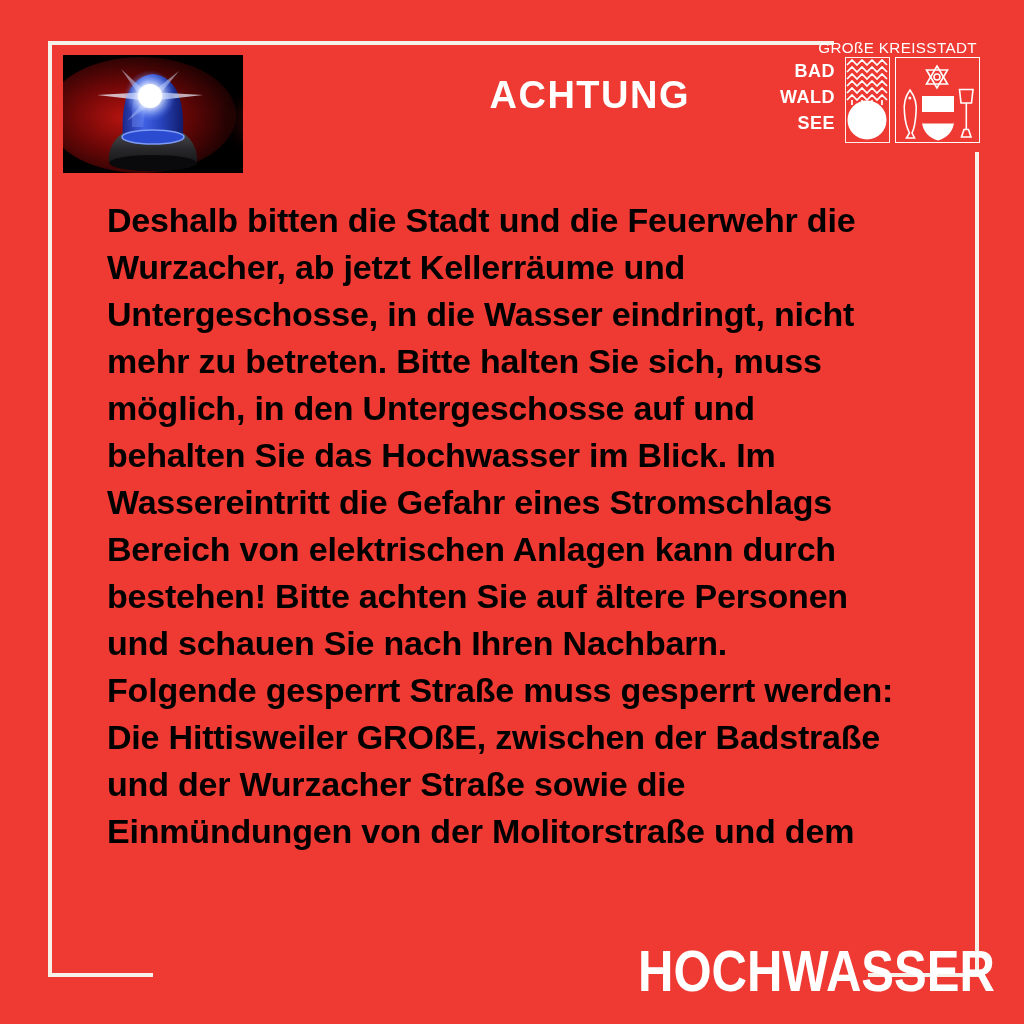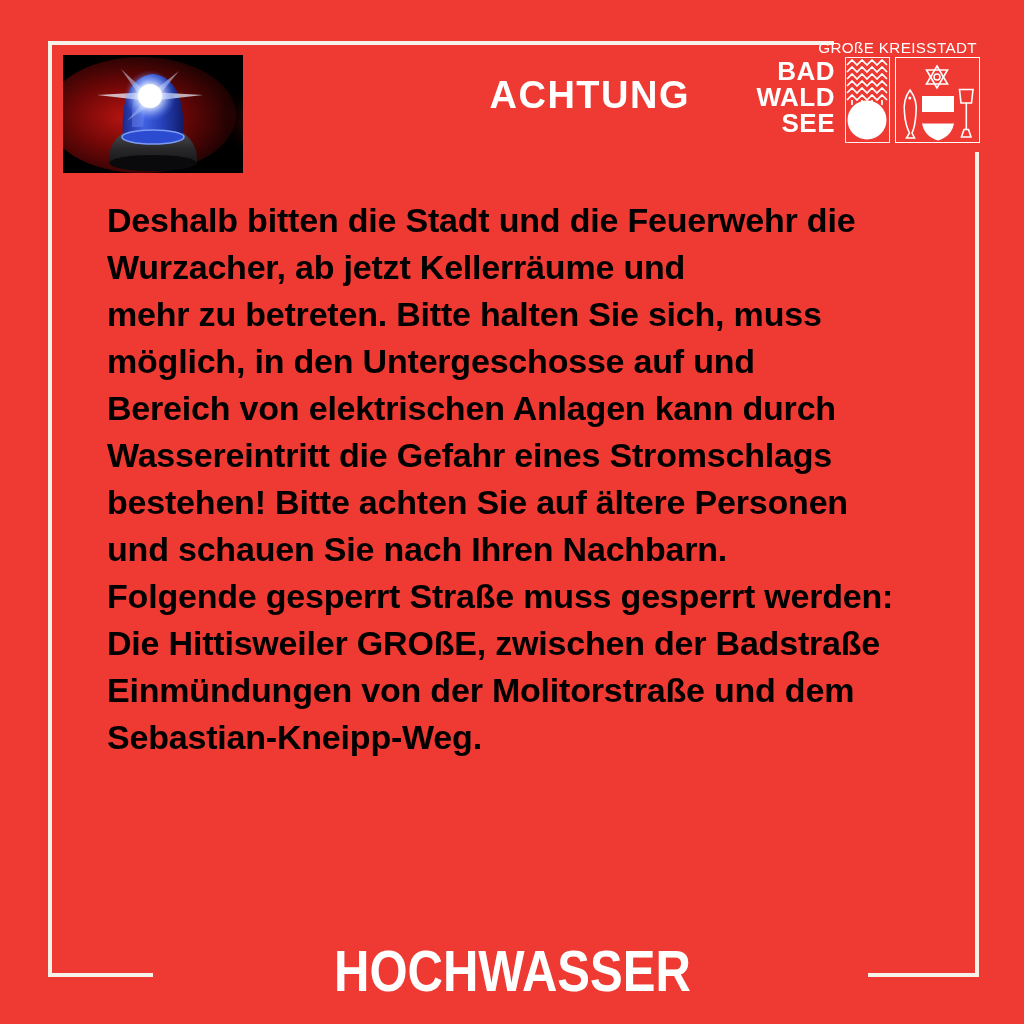--- a/index.html
+++ b/index.html
@@ -41,7 +41,7 @@
   }
   .logo-name{
     position:absolute;right:189px;top:58px;
-    color:#FFFFFF;font-size:26px;font-weight:700;line-height:26px;
+    color:#FFFFFF;font-size:18px;font-weight:700;line-height:26px;
     text-align:right;letter-spacing:0.5px;
   }
   .logo-sq{position:absolute;box-sizing:border-box;}

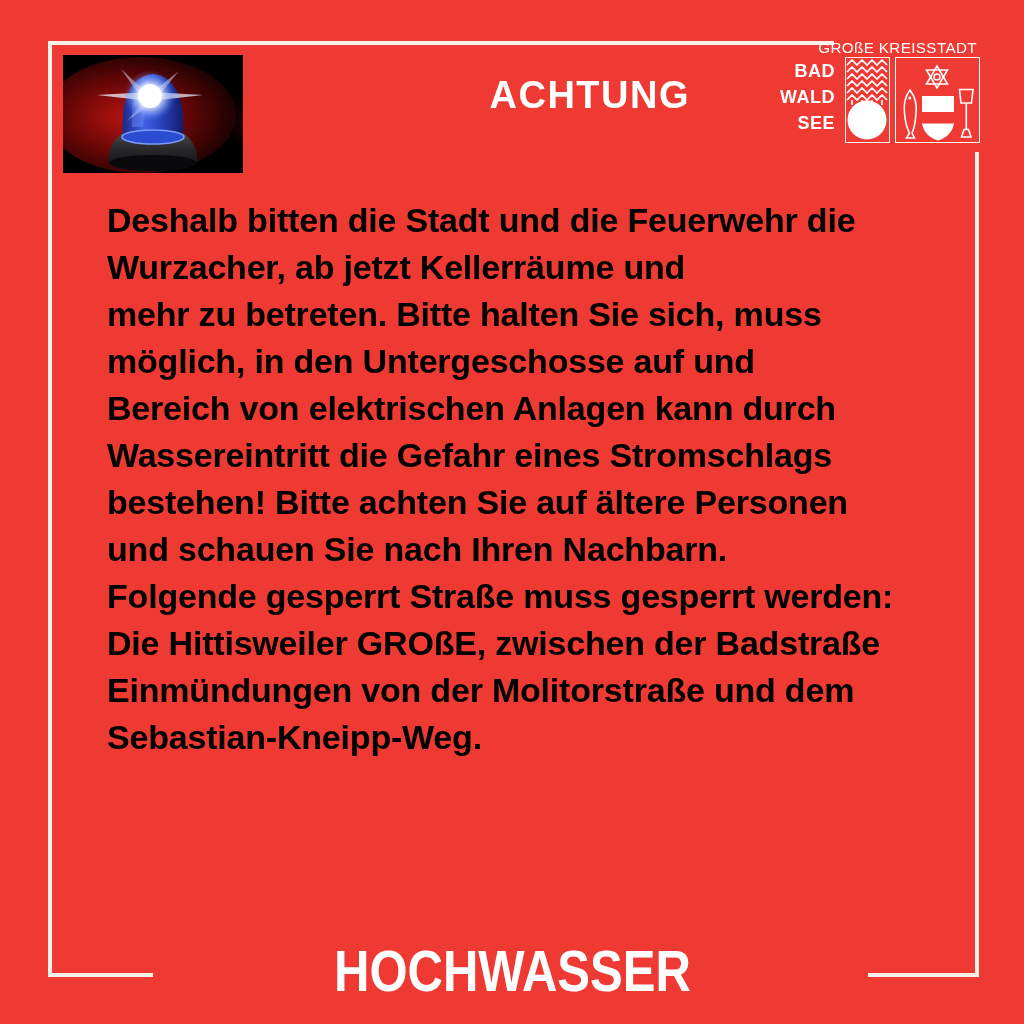--- a/index.html
+++ b/index.html
@@ -167,6 +167,7 @@
   <div class="body-text">
     <div>Deshalb bitten die Stadt und die Feuerwehr die</div>
     <div>Wurzacher, ab jetzt Kellerräume und</div>
+    <div>Untergeschosse, in die Wasser eindringt, nicht</div>
     <div>mehr zu betreten. Bitte halten Sie sich, muss</div>
     <div>möglich, in den Untergeschosse auf und</div>
     <div>Bereich von elektrischen Anlagen kann durch</div>

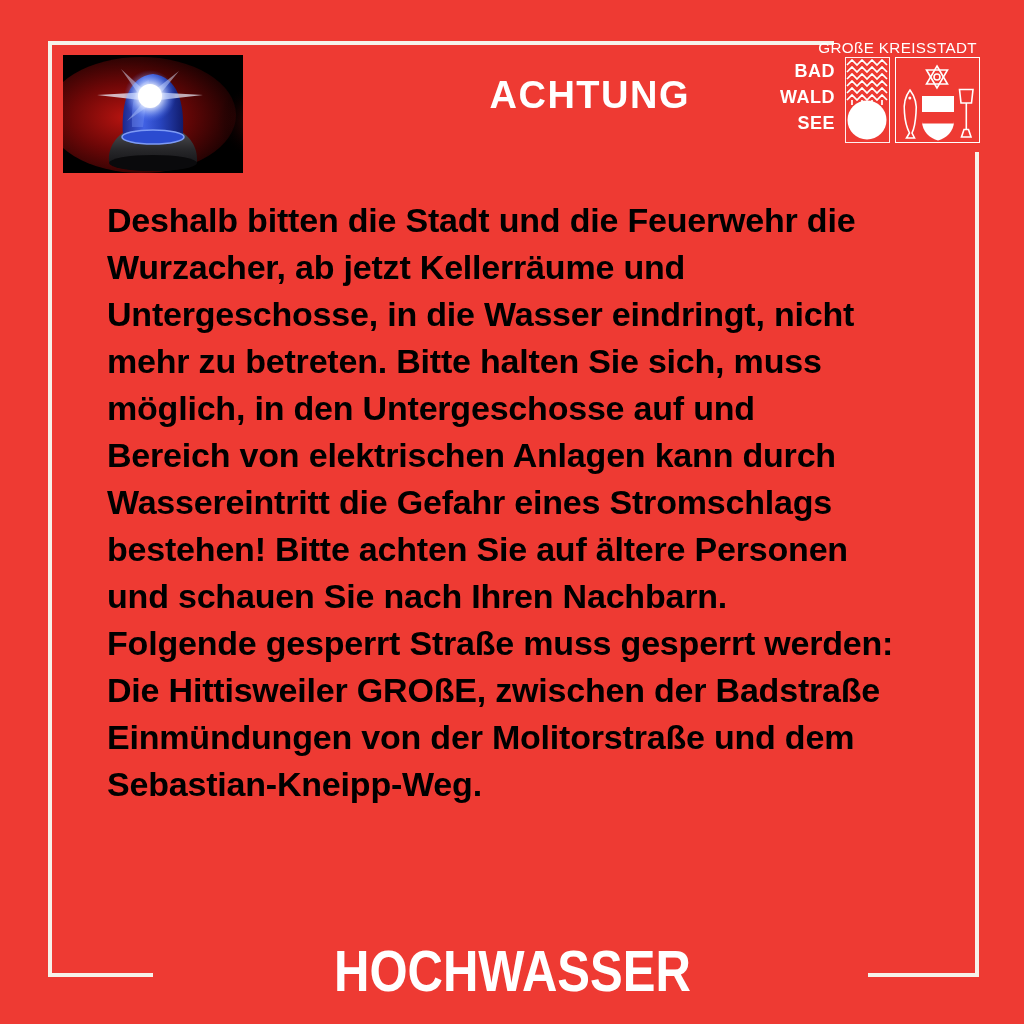--- a/index.html
+++ b/index.html
@@ -170,6 +170,7 @@
     <div>Untergeschosse, in die Wasser eindringt, nicht</div>
     <div>mehr zu betreten. Bitte halten Sie sich, muss</div>
     <div>möglich, in den Untergeschosse auf und</div>
+    <div>behalten Sie das Hochwasser im Blick. Im</div>
     <div>Bereich von elektrischen Anlagen kann durch</div>
     <div>Wassereintritt die Gefahr eines Stromschlags</div>
     <div>bestehen! Bitte achten Sie auf ältere Personen</div>

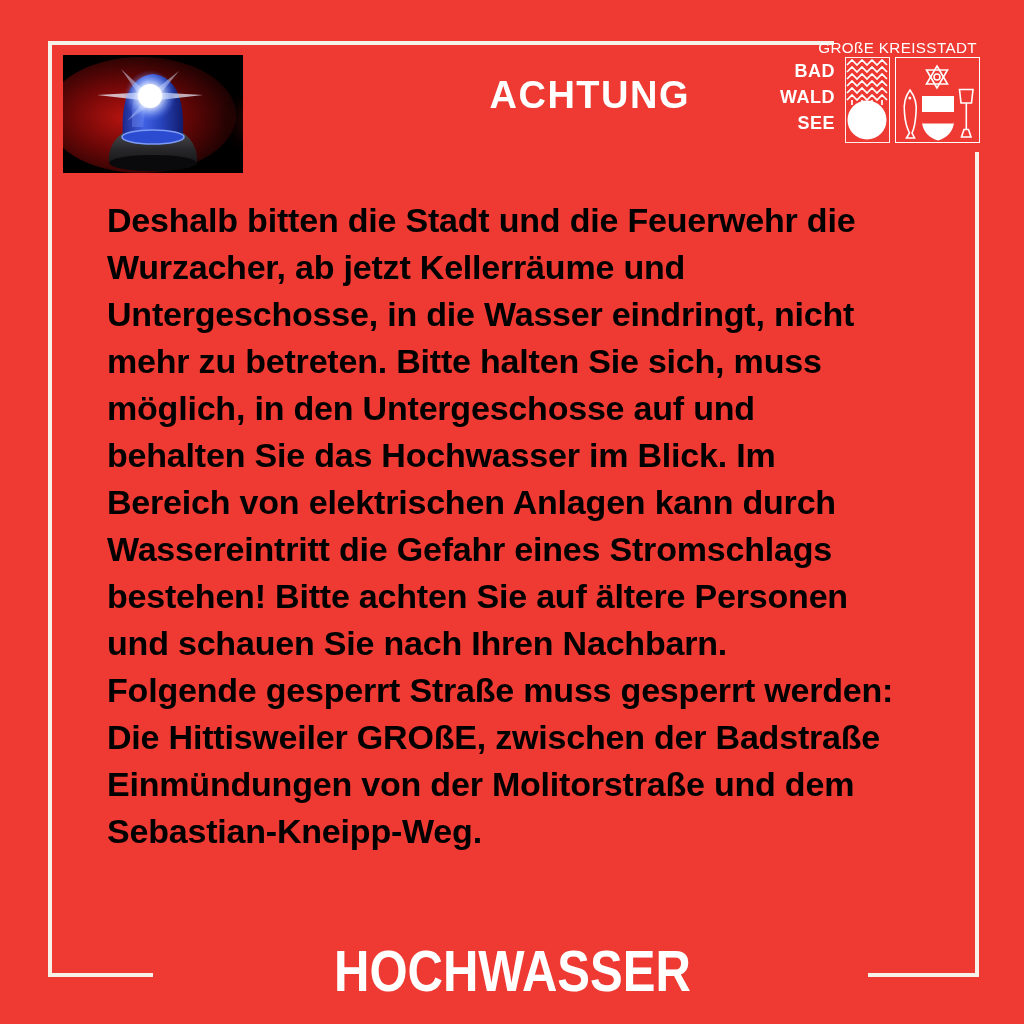--- a/index.html
+++ b/index.html
@@ -171,8 +171,8 @@
     <div>mehr zu betreten. Bitte halten Sie sich, muss</div>
     <div>möglich, in den Untergeschosse auf und</div>
     <div>behalten Sie das Hochwasser im Blick. Im</div>
+    <div>Wassereintritt die Gefahr eines Stromschlags</div>
     <div>Bereich von elektrischen Anlagen kann durch</div>
-    <div>Wassereintritt die Gefahr eines Stromschlags</div>
     <div>bestehen! Bitte achten Sie auf ältere Personen</div>
     <div>und schauen Sie nach Ihren Nachbarn.</div>
     <div>Folgende gesperrt Straße muss gesperrt werden:</div>

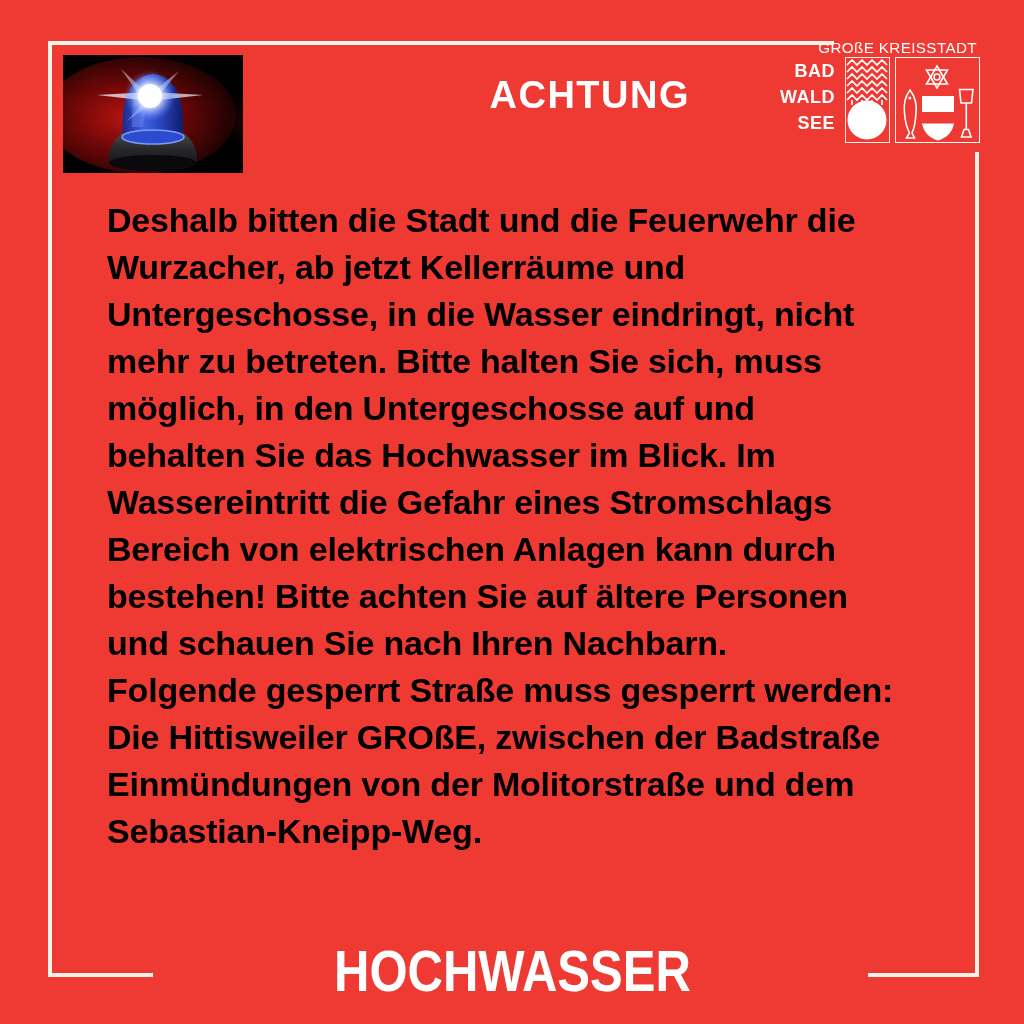--- a/index.html
+++ b/index.html
@@ -177,6 +177,7 @@
     <div>und schauen Sie nach Ihren Nachbarn.</div>
     <div>Folgende gesperrt Straße muss gesperrt werden:</div>
     <div>Die Hittisweiler GROßE, zwischen der Badstraße</div>
+    <div>und der Wurzacher Straße sowie die</div>
     <div>Einmündungen von der Molitorstraße und dem</div>
     <div>Sebastian-Kneipp-Weg.</div>
   </div>

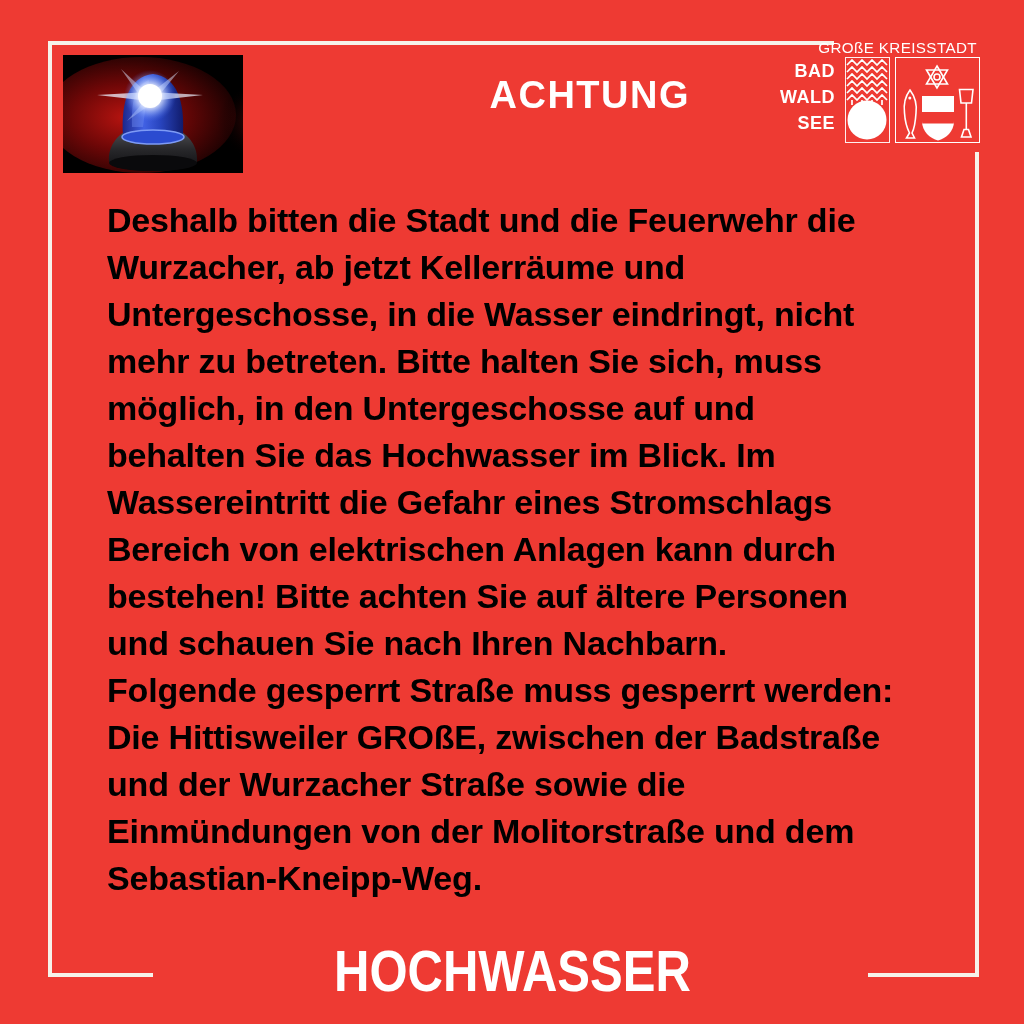--- a/index.html
+++ b/index.html
@@ -179,7 +179,6 @@
     <div>Die Hittisweiler GROßE, zwischen der Badstraße</div>
     <div>und der Wurzacher Straße sowie die</div>
     <div>Einmündungen von der Molitorstraße und dem</div>
-    <div>Sebastian-Kneipp-Weg.</div>
   </div>
 
   <div class="hochwasser">

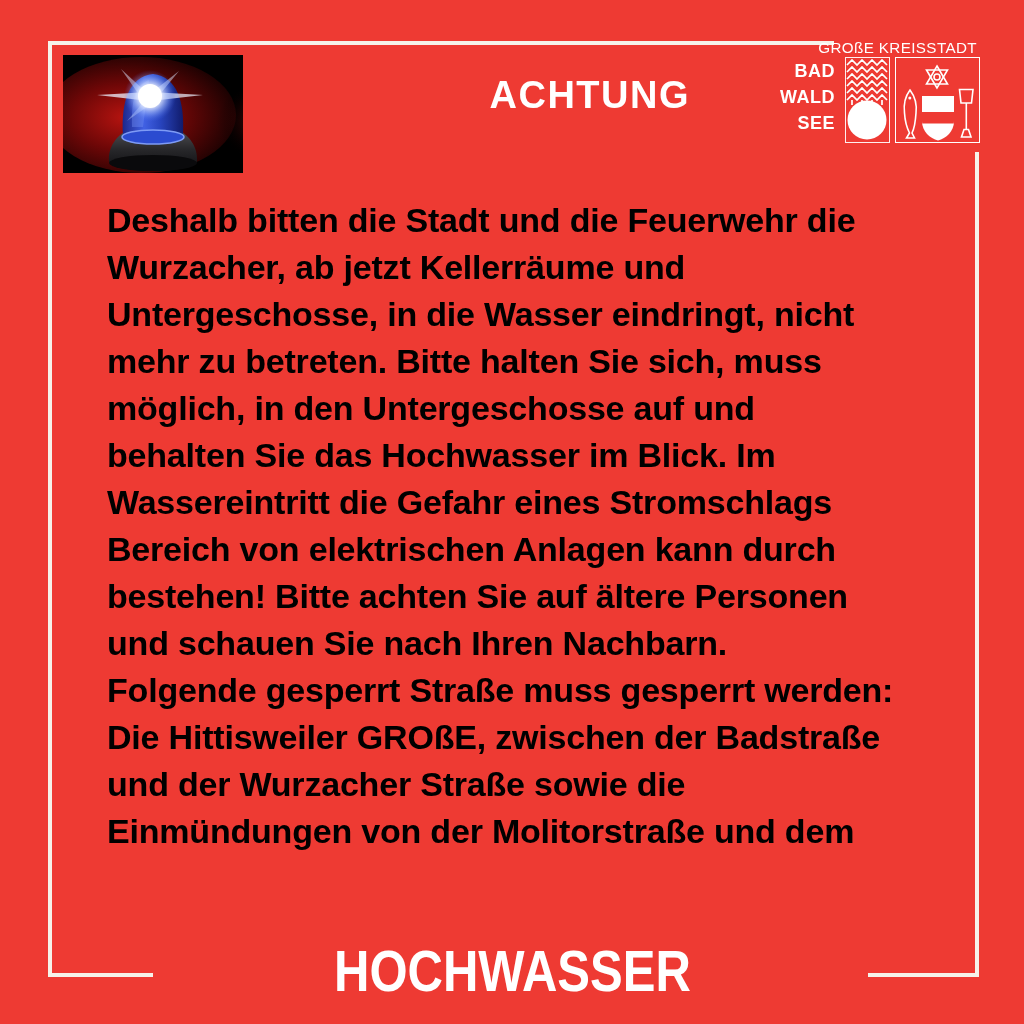--- a/index.html
+++ b/index.html
@@ -29,7 +29,7 @@
   }
   .hochwasser{
     position:absolute;left:0;top:938px;width:1024px;
-    text-align:center;color:#FFFFFF;font-weight:700;font-size:57px;
+    text-align:right;color:#FFFFFF;font-weight:700;font-size:57px;
   }
   .hochwasser span{display:inline-block;transform:scaleX(0.86);transform-origin:50% 50%;letter-spacing:0px;}
 

